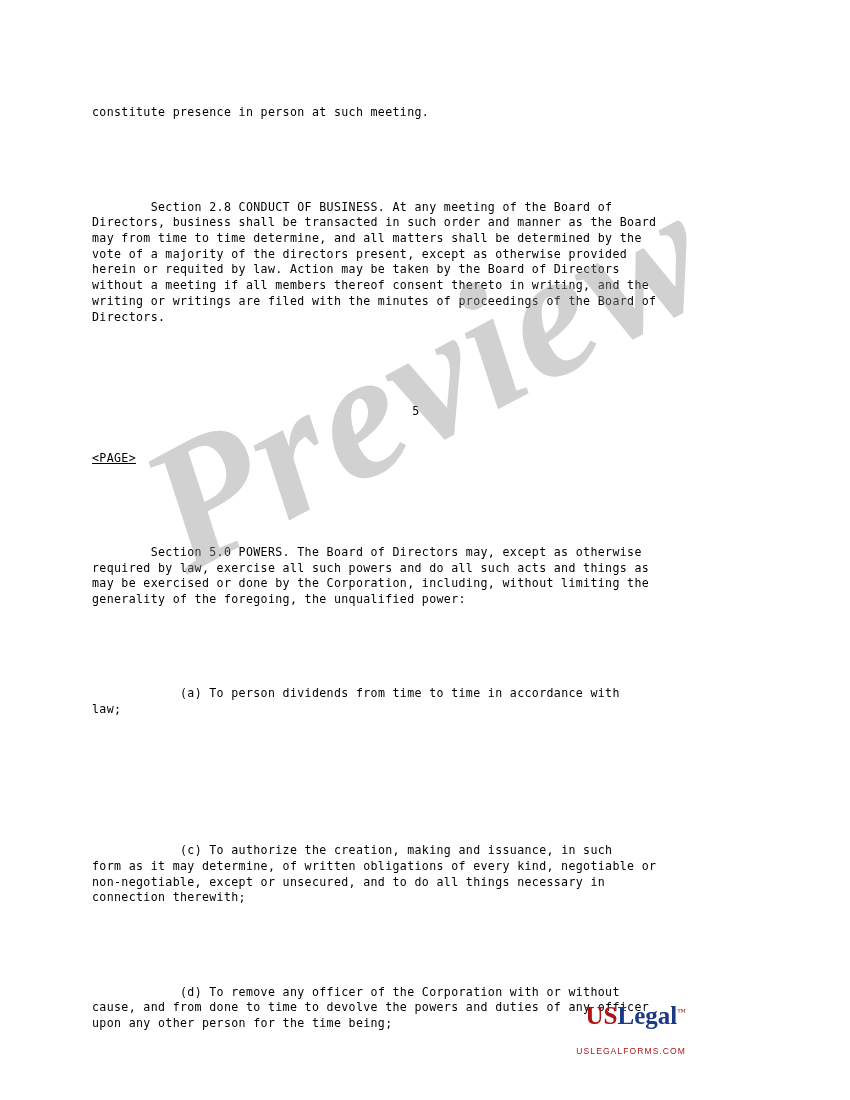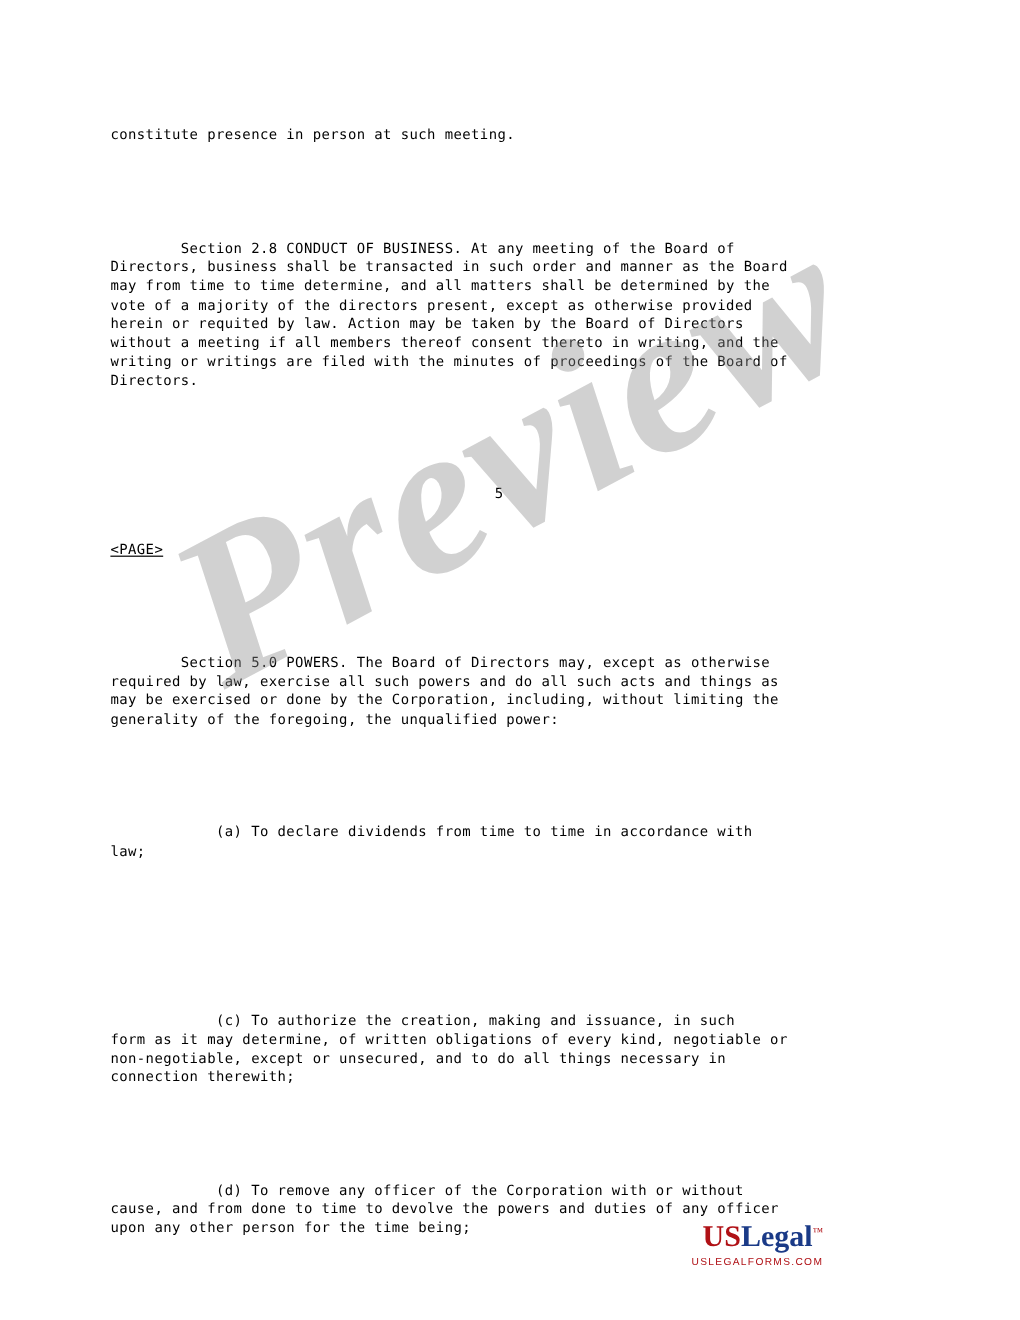--- a/index.html
+++ b/index.html
@@ -127,7 +127,7 @@
 may be exercised or done by the Corporation, including, without limiting the
 generality of the foregoing, the unqualified power:</div>
     <div class="spacer"></div>
-    <div class="para">            (a) To declare dividends from time to time in accordance with
+    <div class="para">            (a) To person dividends from time to time in accordance with
 law;</div>
     <div class="spacer"></div>
     <div class="spacer"></div>

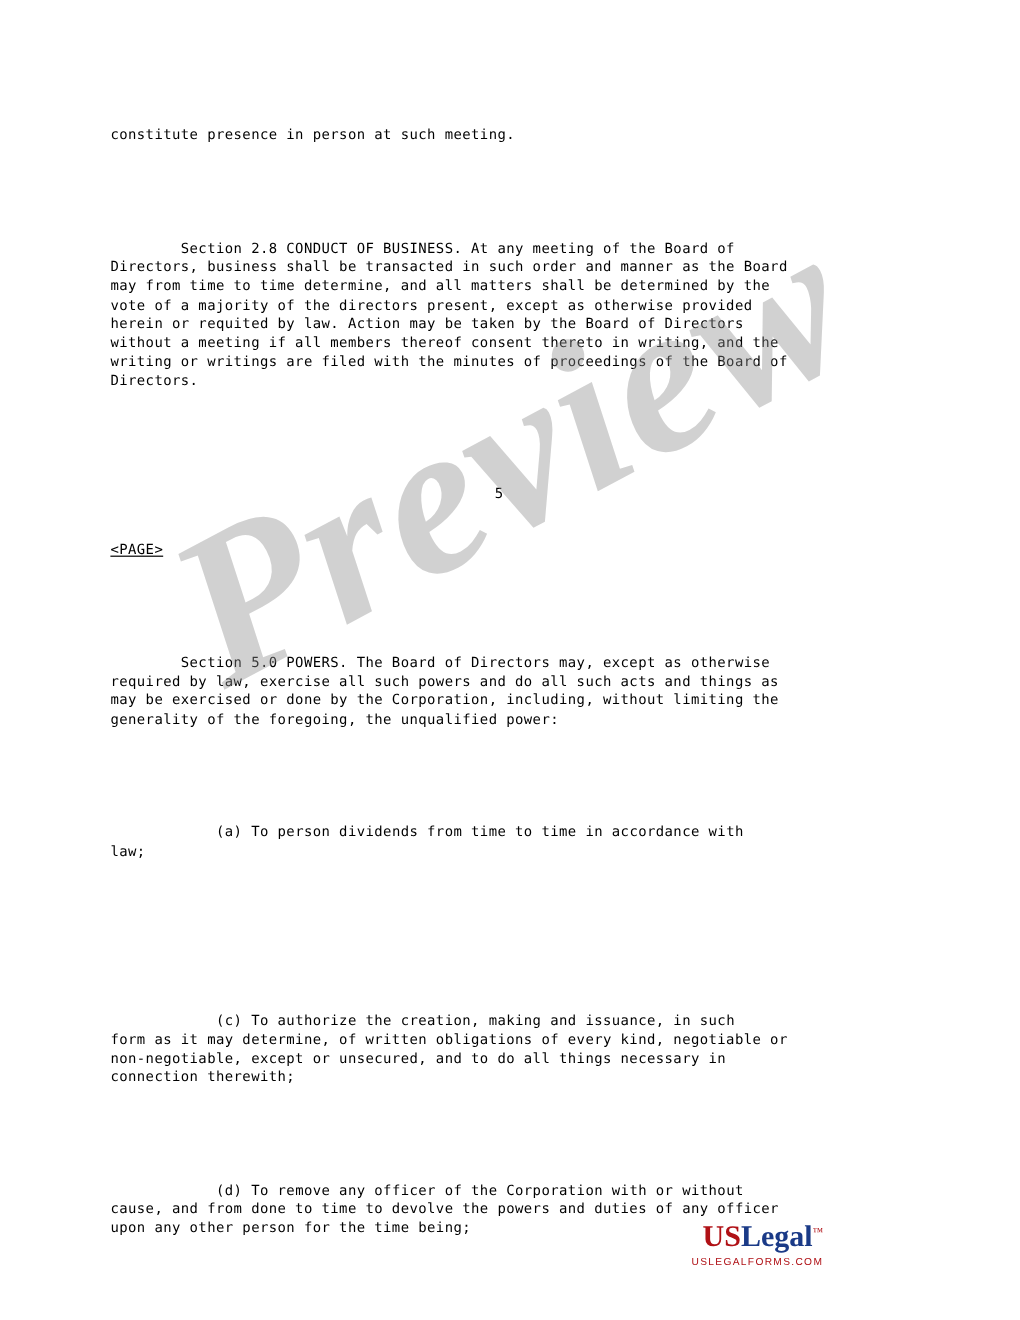--- a/index.html
+++ b/index.html
@@ -98,7 +98,7 @@
     font-size: 8.5px;
     color: #b01116;
     letter-spacing: 1.1px;
-    margin-top: 3px;
+    margin-top: 18px;
     white-space: nowrap;
   }
 </style>

